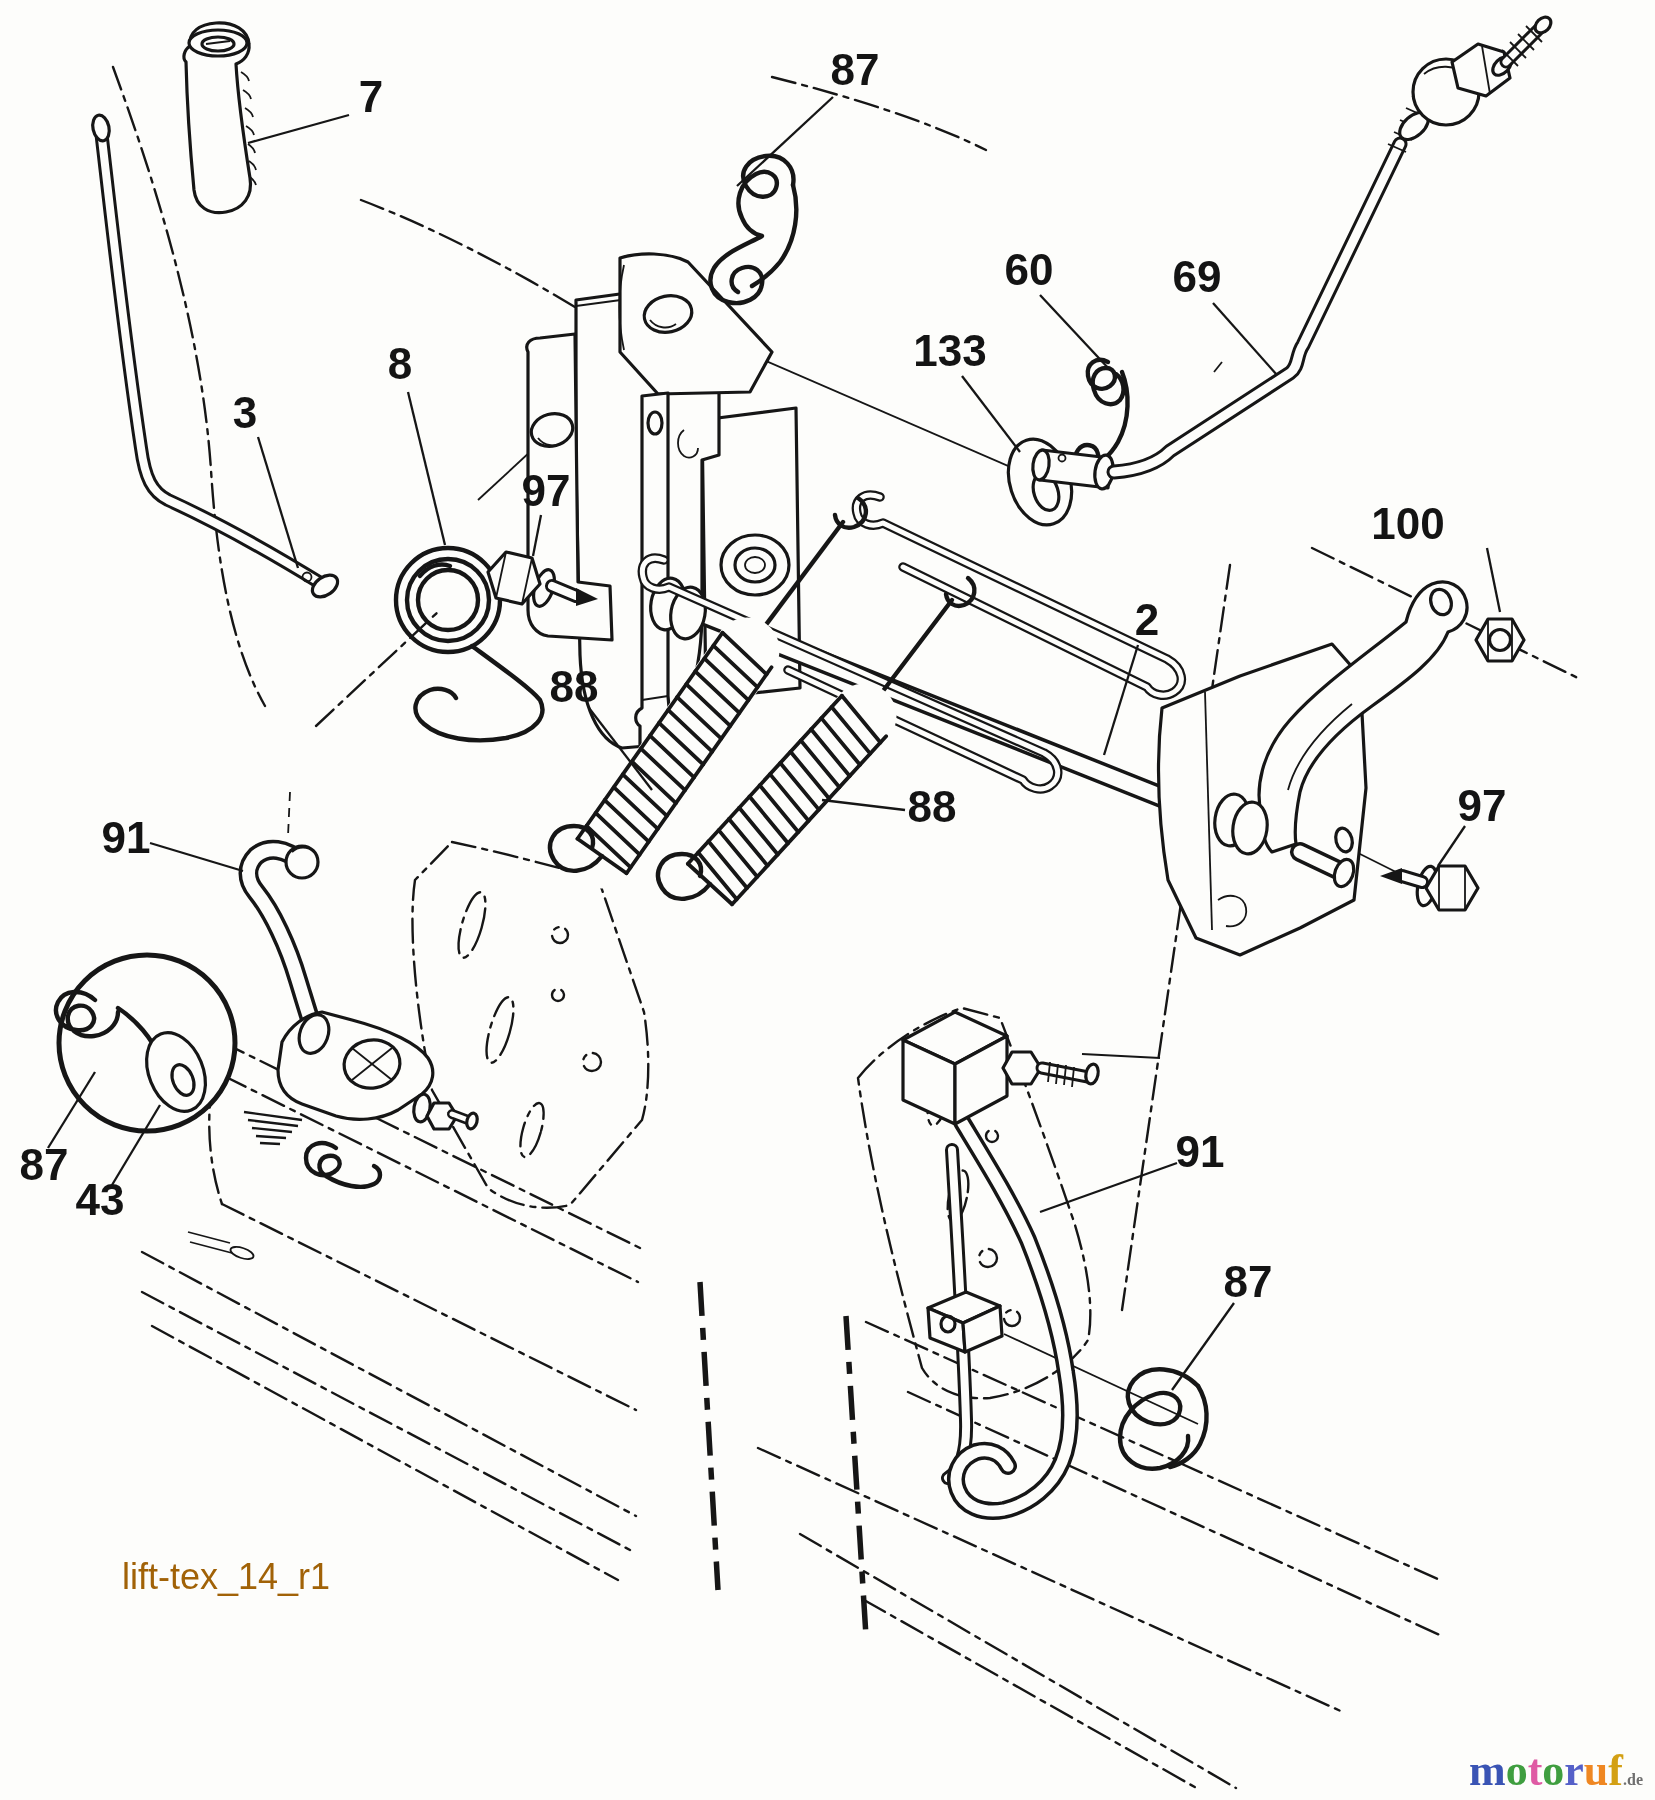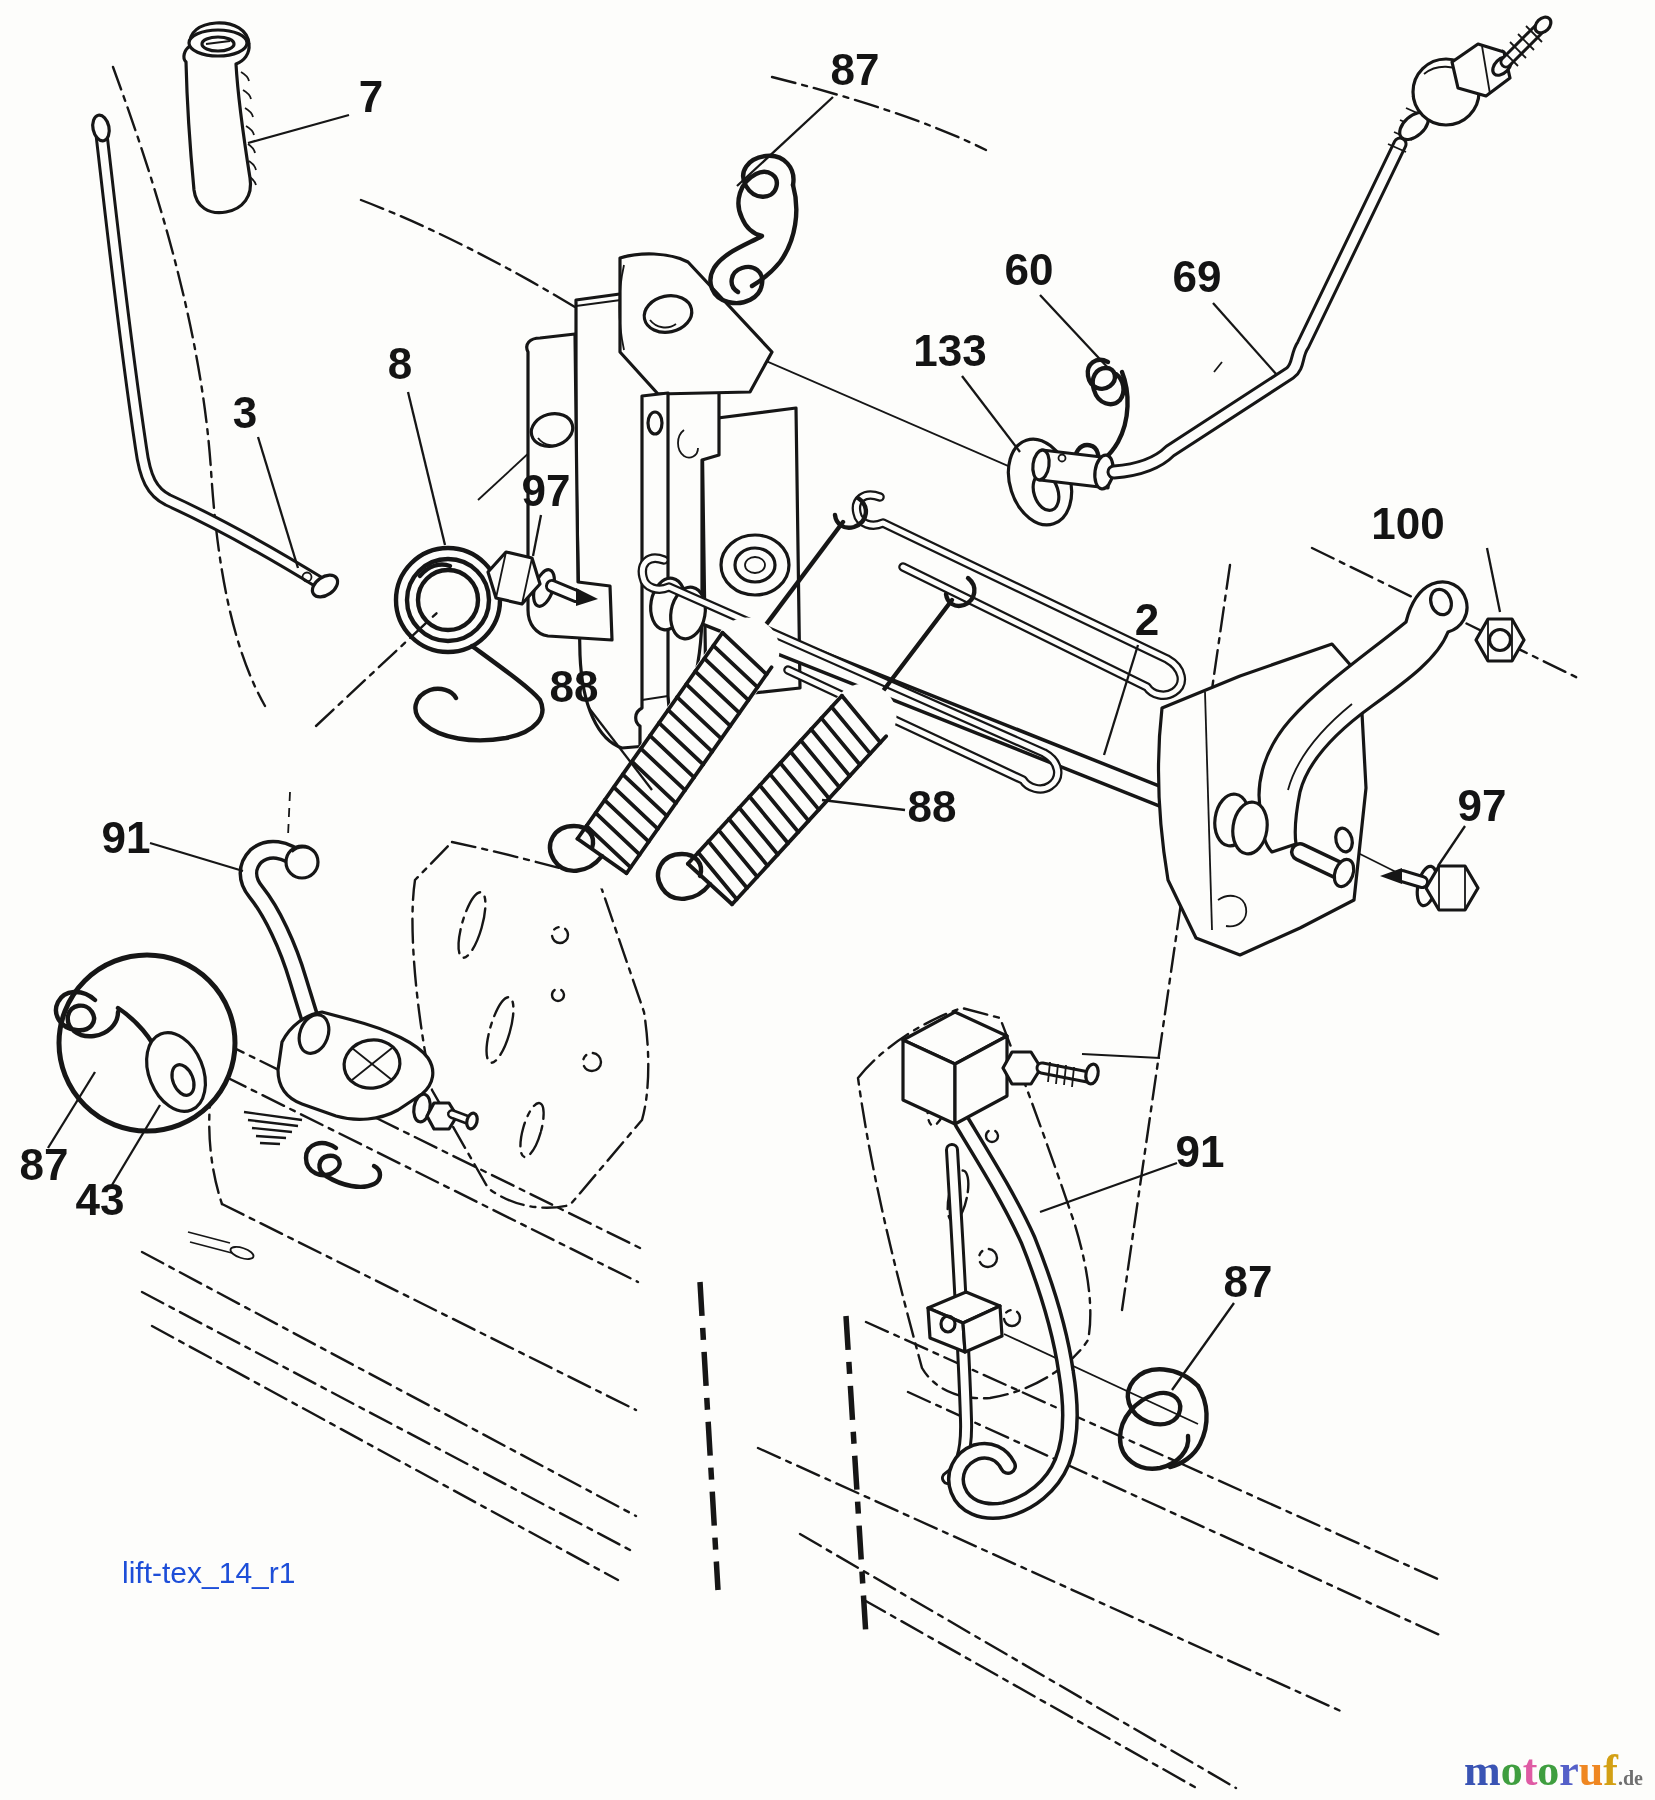--- a/index.html
+++ b/index.html
@@ -8,7 +8,7 @@
   .stage svg{position:absolute;left:0;top:0}
   .callout{position:absolute;transform:translate(-50%,-50%);font-weight:bold;font-size:44px;
            color:#141414;white-space:nowrap;user-select:none}
-  .drawing-id{position:absolute;left:122px;top:1556px;font-size:30px;color:#1d4ed8}
+  .drawing-id{position:absolute;left:122px;top:1556px;font-size:36px;color:#a16207}
   .watermark{position:absolute;right:12px;bottom:4px;font-family:"Liberation Serif",serif;
              font-weight:bold;font-size:44px;letter-spacing:0px}
   .watermark .dom{font-size:20px}

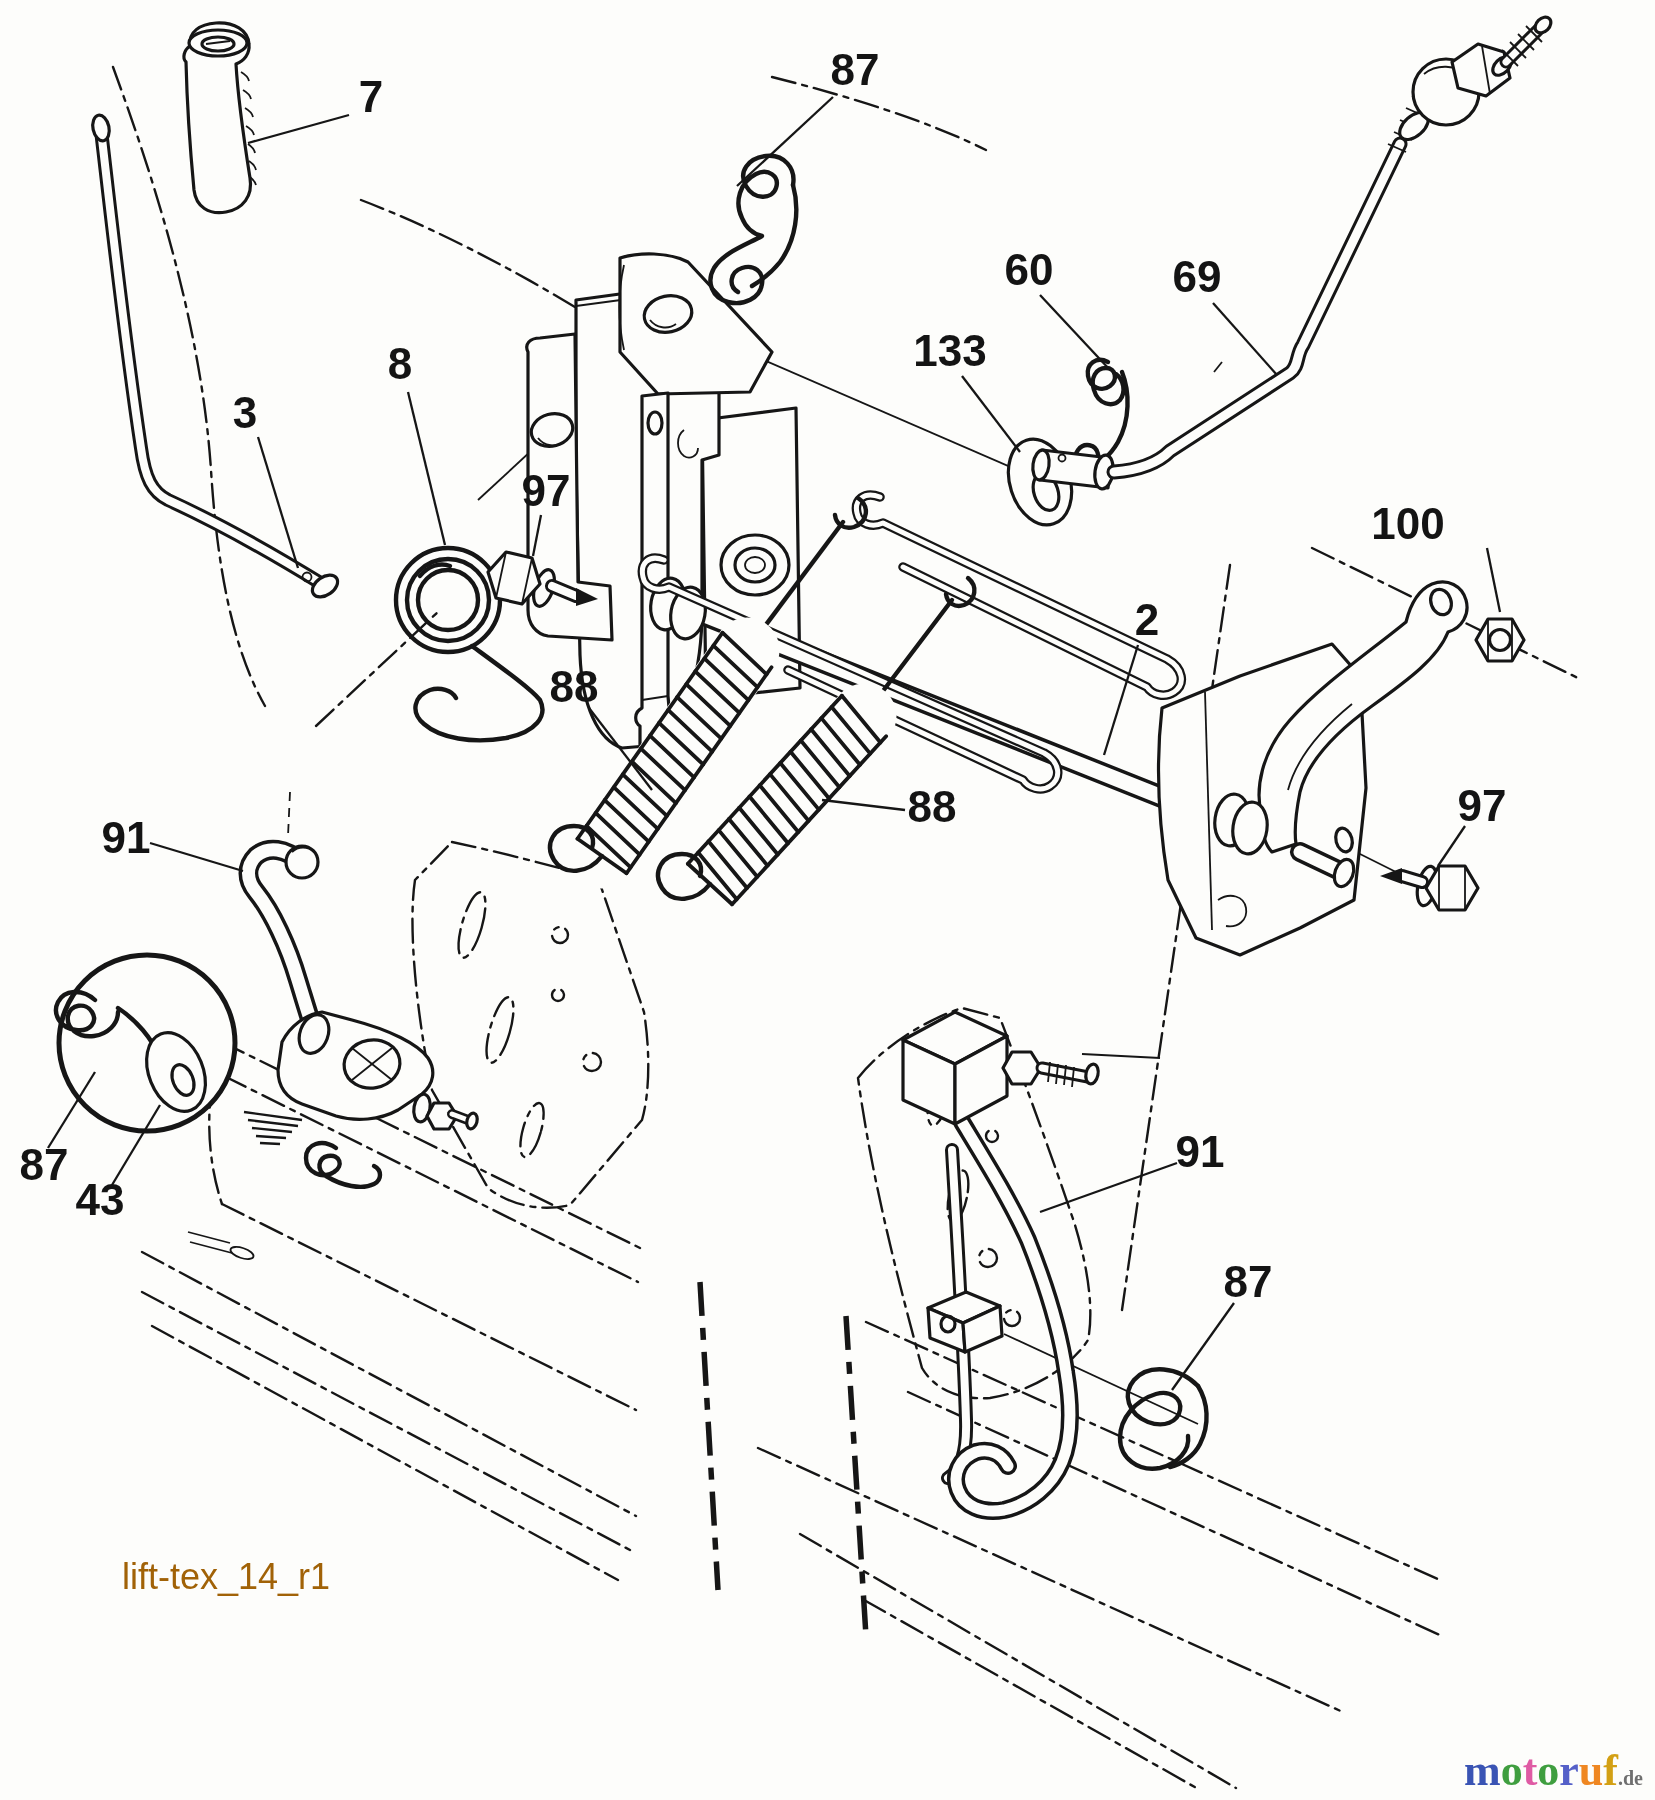--- a/index.html
+++ b/index.html
@@ -11,7 +11,7 @@
   .drawing-id{position:absolute;left:122px;top:1556px;font-size:36px;color:#a16207}
   .watermark{position:absolute;right:12px;bottom:4px;font-family:"Liberation Serif",serif;
              font-weight:bold;font-size:44px;letter-spacing:0px}
-  .watermark .dom{font-size:20px}
+  .watermark .dom{font-size:16px}
   
   .s3{stroke:#161616;stroke-width:3.2;fill:none;stroke-linecap:round;stroke-linejoin:round}
   .s3f{stroke:#161616;stroke-width:3.2;fill:#fdfdfb;stroke-linejoin:round}

